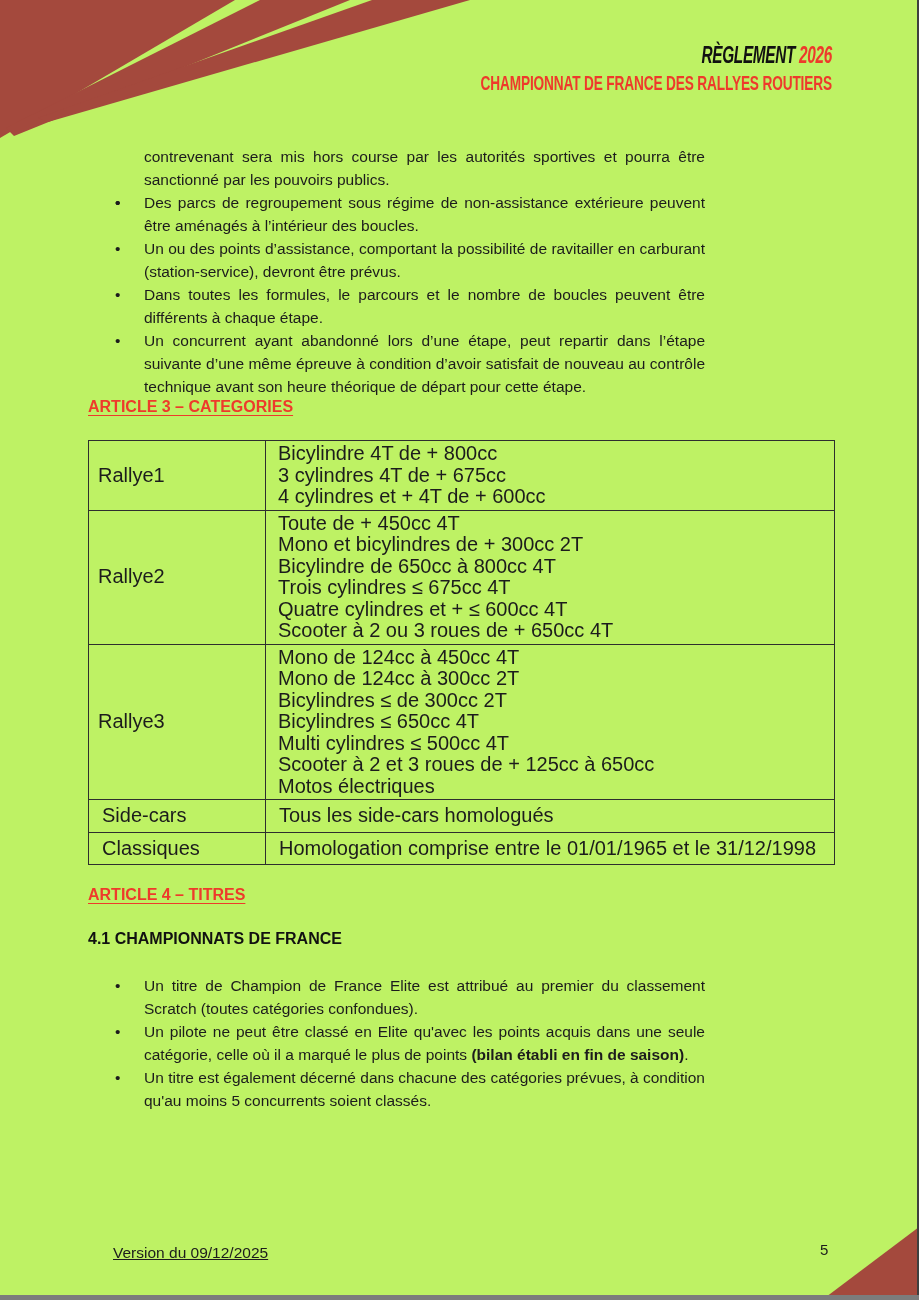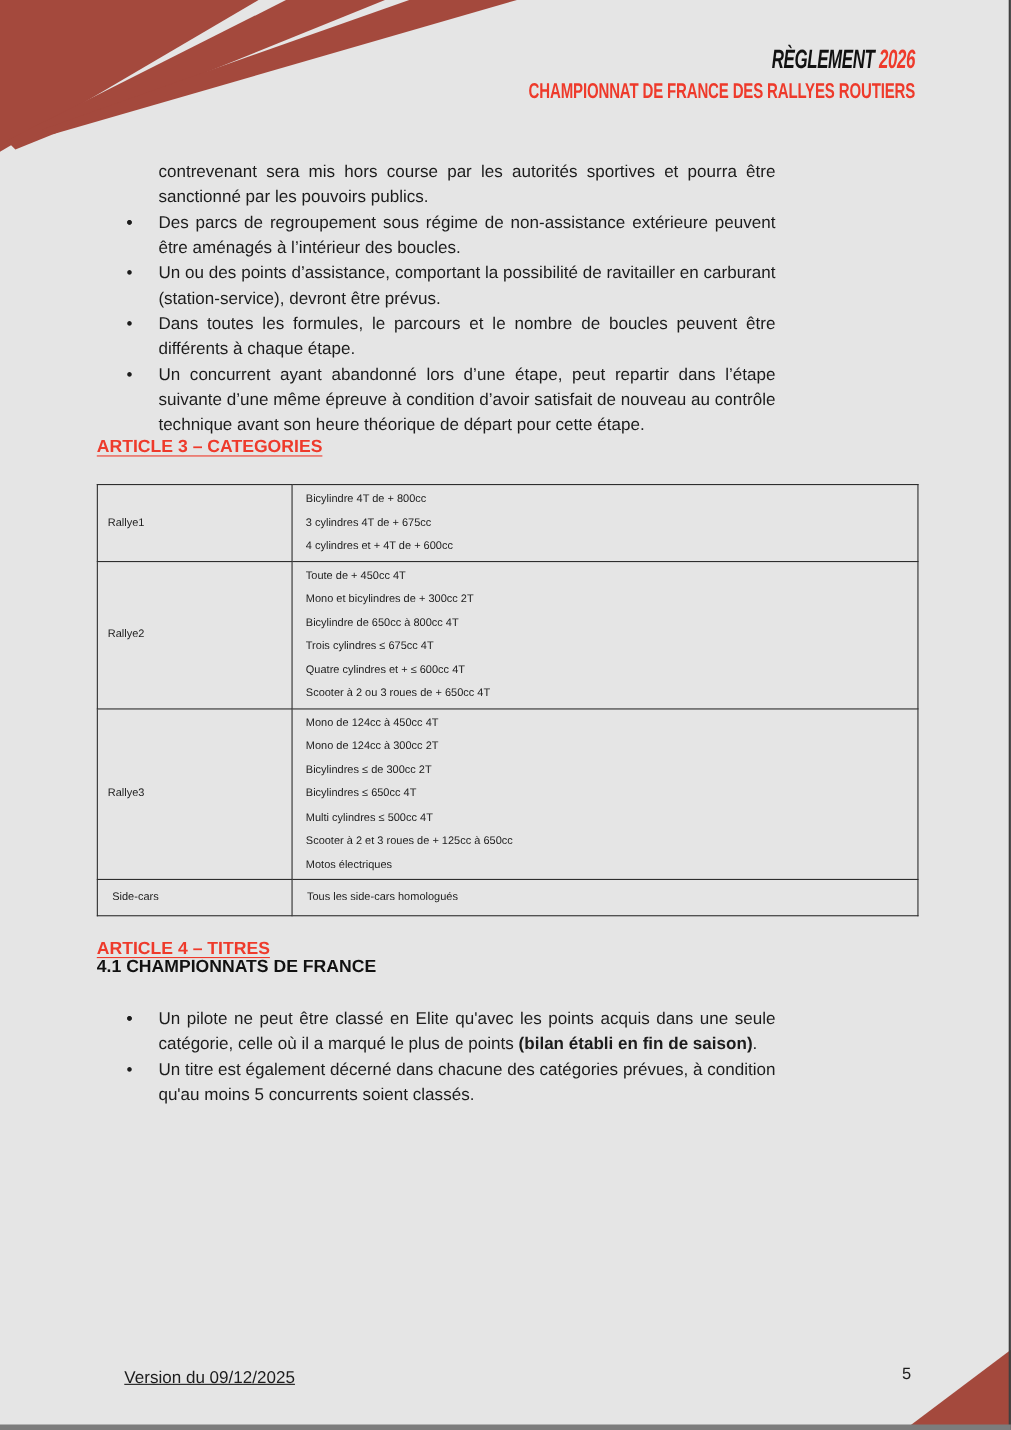--- a/index.html
+++ b/index.html
@@ -13,7 +13,7 @@
   .page{
     position:relative;
     width:919px;height:1300px;
-    background:#e5e5e5;
+    background:#bef264;
     overflow:hidden;
   }
   

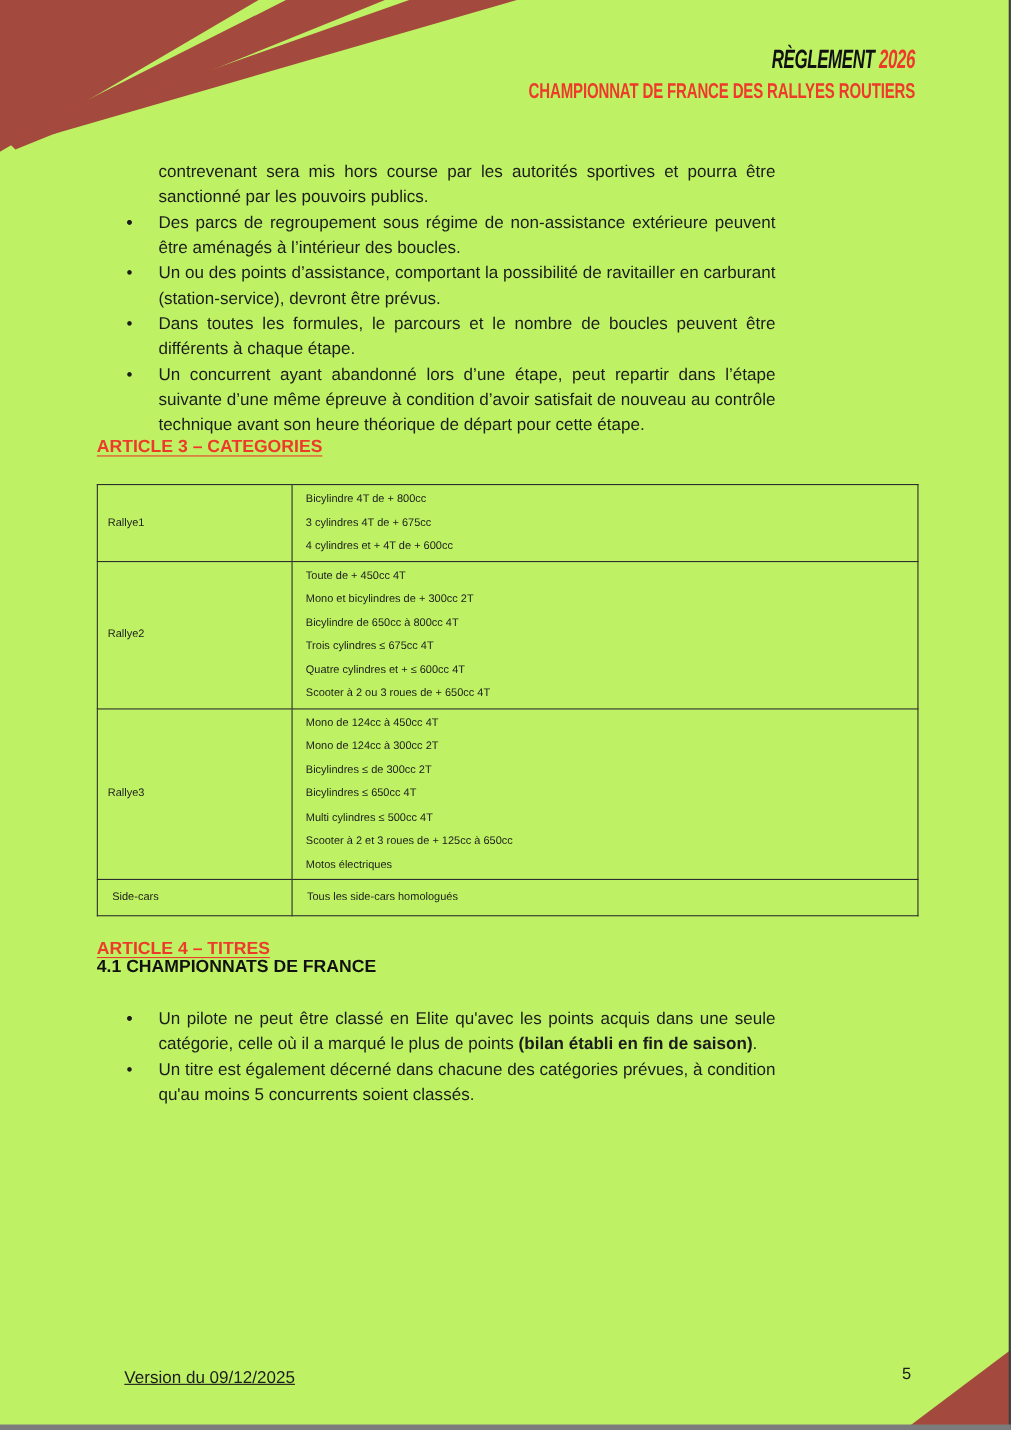--- a/index.html
+++ b/index.html
@@ -58,7 +58,7 @@
   table.cat-table td{
     border:1.6px solid #2e2e2e;
     vertical-align:middle;
-    font-size:10px;line-height:21.5px;
+    font-size:20px;line-height:21.5px;
     padding:2px 12px;
   }
   table.cat-table td.cat-name{width:177px;padding-left:9px;}

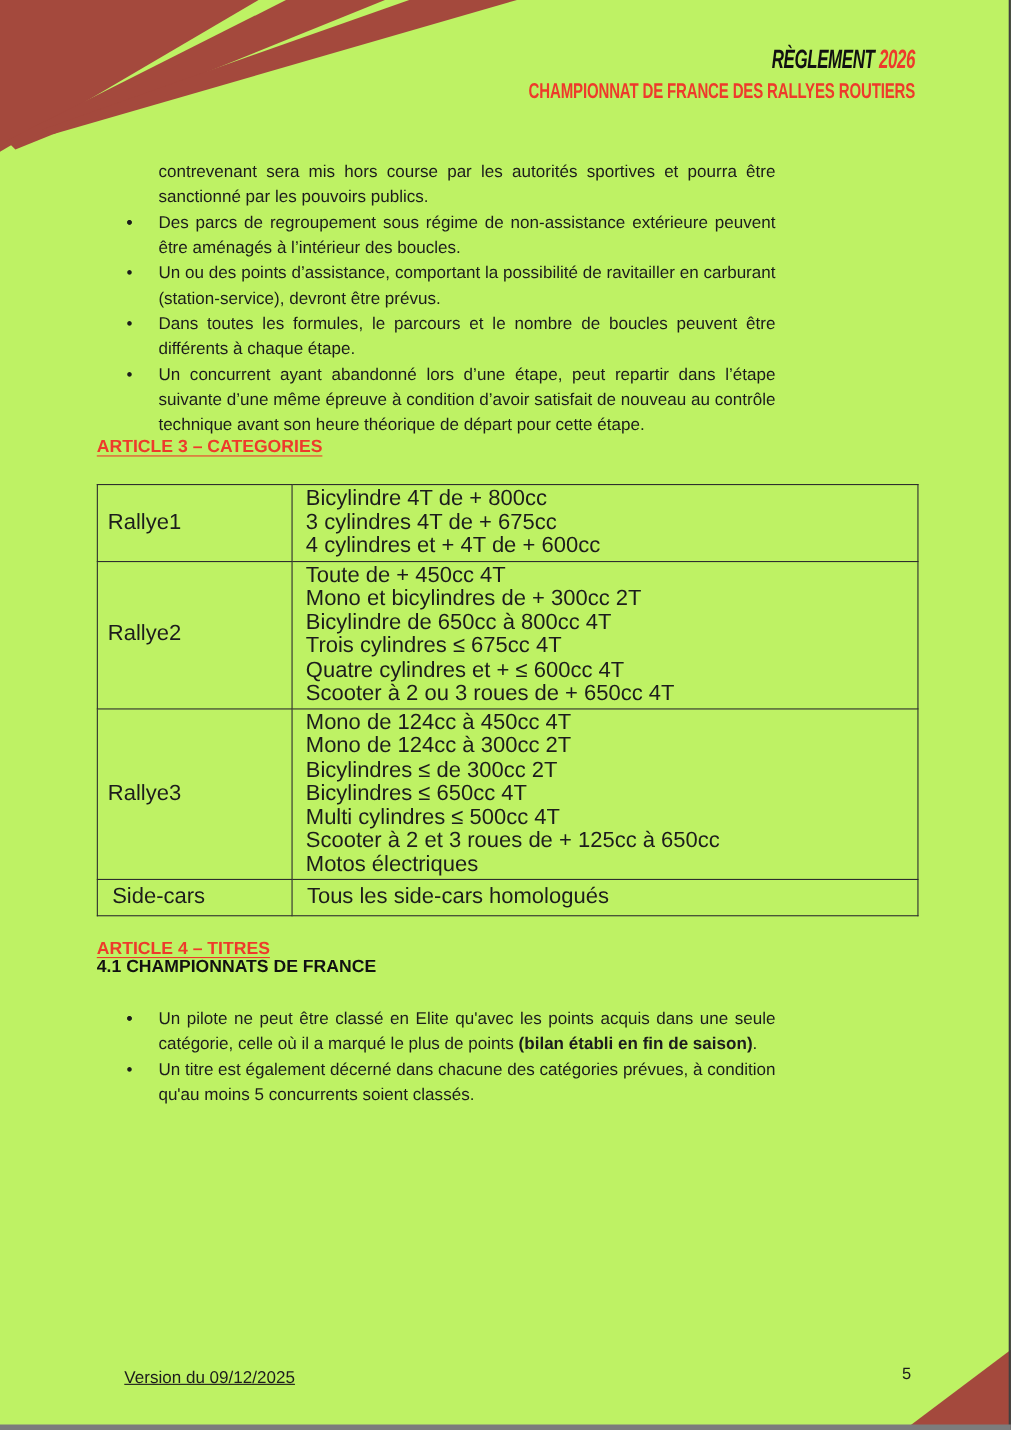--- a/index.html
+++ b/index.html
@@ -170,6 +170,12 @@
             <div>Tous les side-cars homologués</div>
           </td>
         </tr>
+        <tr class="single">
+          <td class="cat-name">Classiques</td>
+          <td>
+            <div>Homologation comprise entre le 01/01/1965 et le 31/12/1998</div>
+          </td>
+        </tr>
       </tbody>
     </table>
 

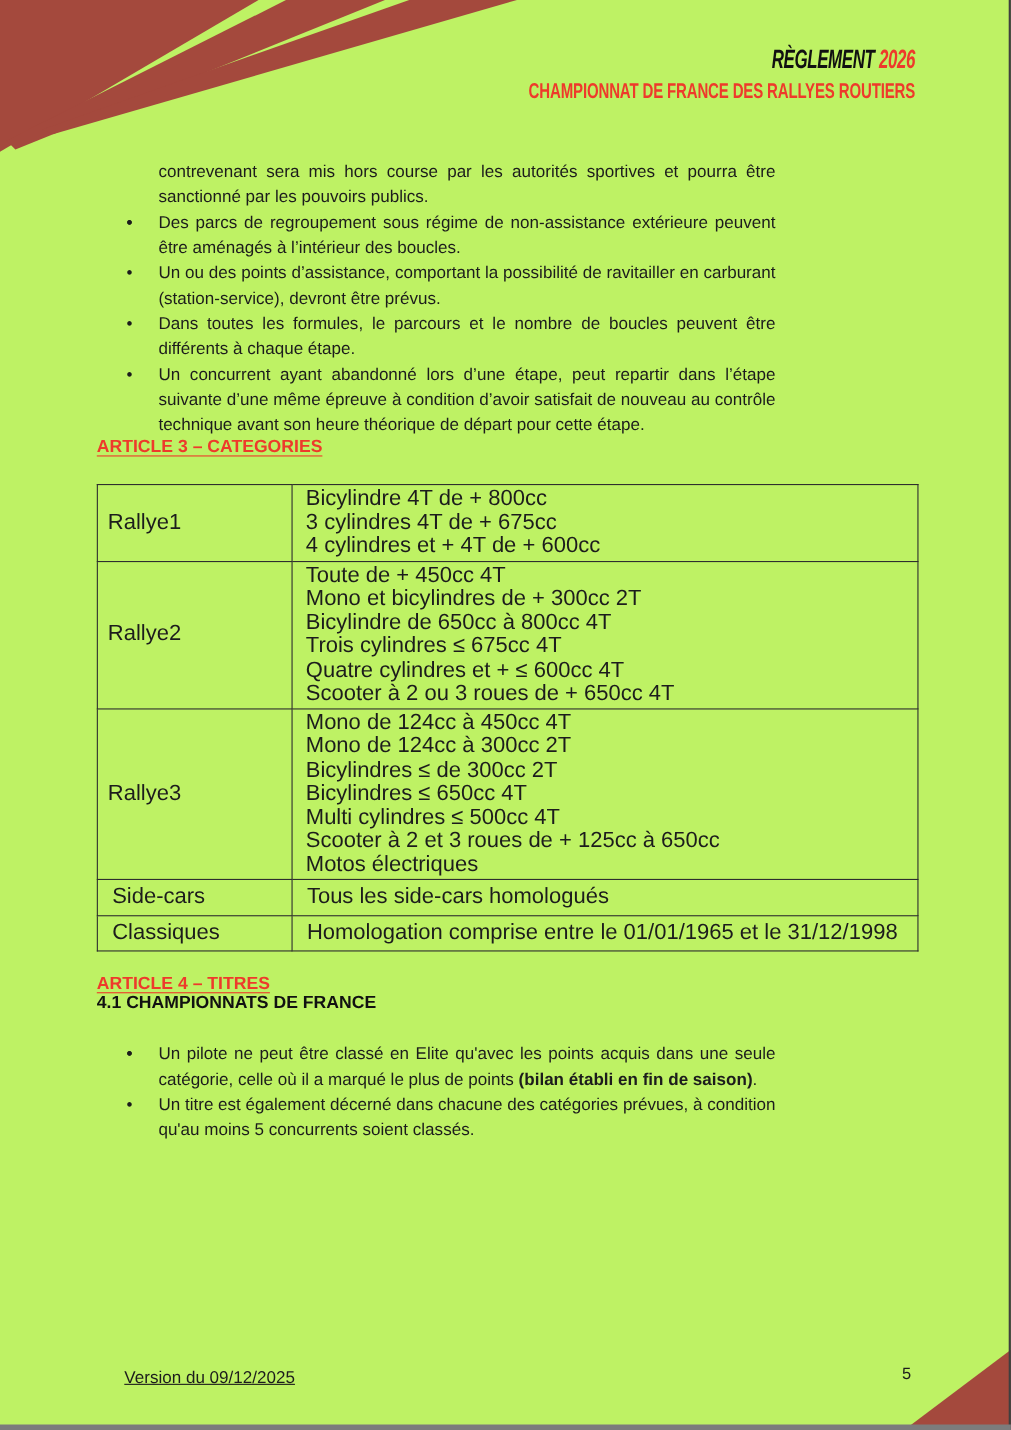--- a/index.html
+++ b/index.html
@@ -65,7 +65,7 @@
   table.cat-table tr.single td{padding-top:5px;padding-bottom:5px;padding-left:13px;}
   h2.article.a4{margin-top:21px;}
   h3.subhead{
-    font-size:16px;line-height:17px;font-weight:bold;color:#111;
+    margin-top:27px;font-size:16px;line-height:17px;font-weight:bold;color:#111;
   }
   ul.doc-list.titles{margin-top:27px;}
   .b{font-weight:bold;}

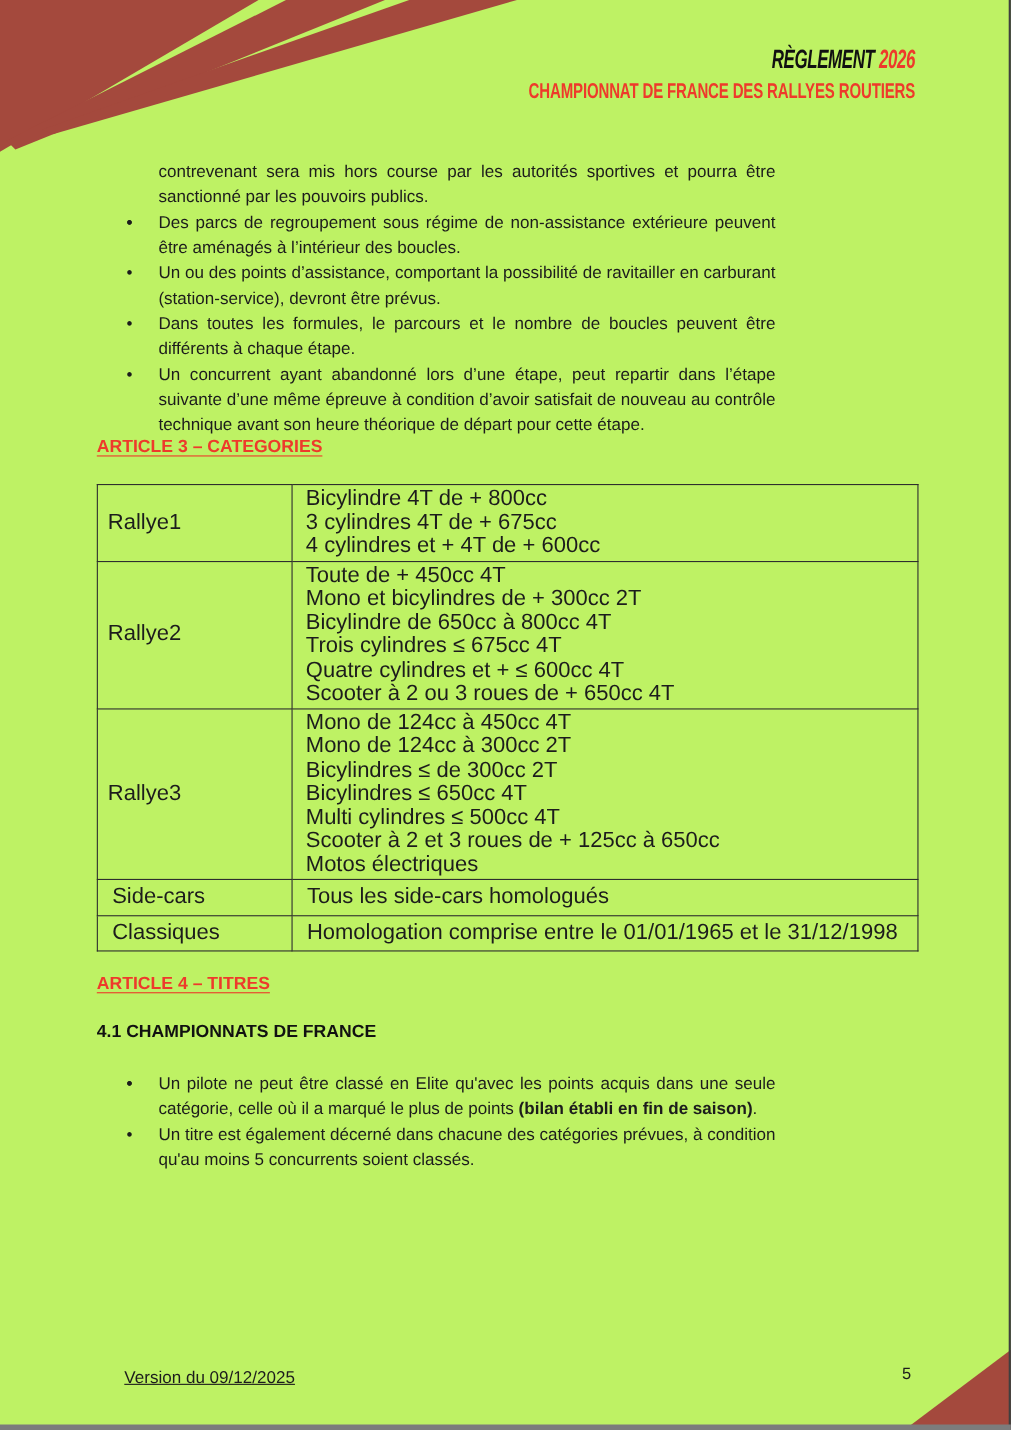--- a/index.html
+++ b/index.html
@@ -186,7 +186,7 @@
     <ul class="doc-list titles">
       <li>
         <span class="bullet">•</span>
-        <span class="b"></span><span></span>
+        <span>Un titre de Champion de France Elite est attribué au premier du classement Scratch (toutes catégories confondues).</span><span class="b"></span><span></span>
       </li>
       <li>
         <span class="bullet">•</span>

